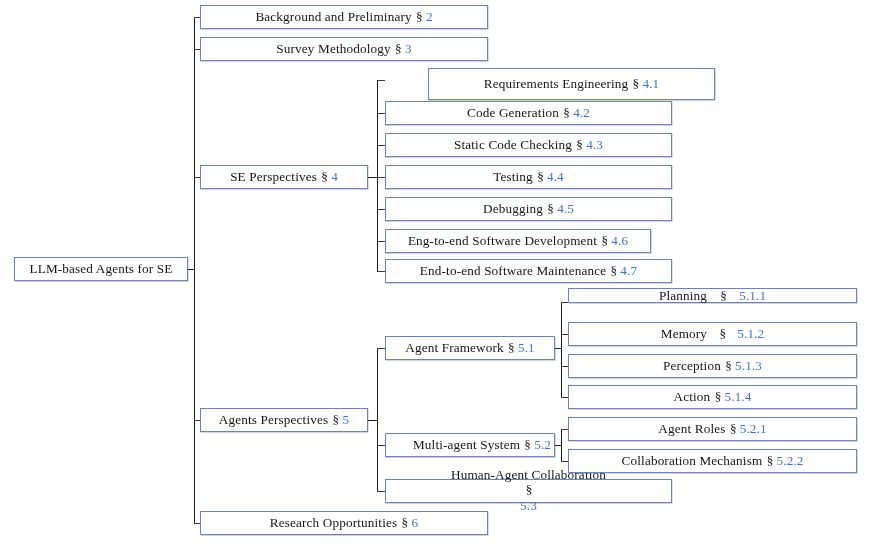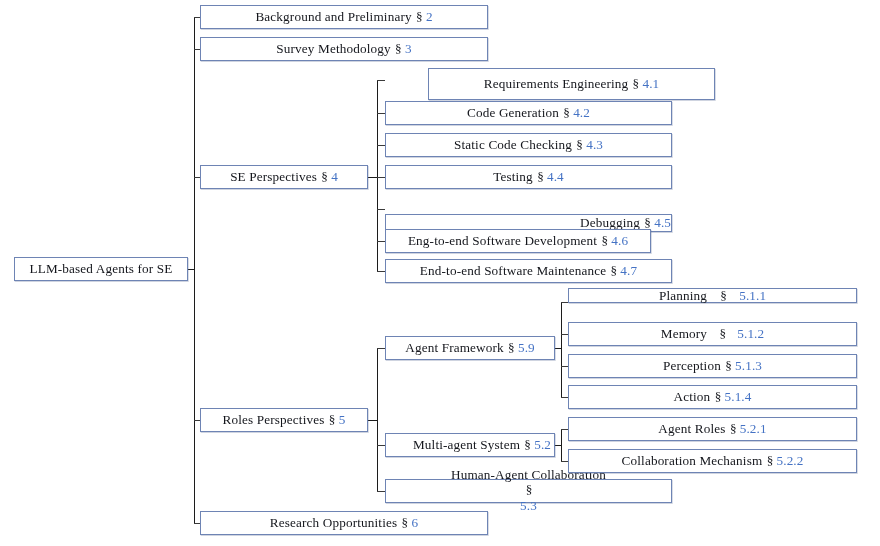--- a/index.html
+++ b/index.html
@@ -131,7 +131,7 @@
       <span class="sym">&nbsp;§&nbsp;</span>
       <span class="sect">4.4</span>
     </div>
-    <div class="node node-l2" style="left: 385px; width: 287px; height: 18px; top: 214px; justify-content: flex-end;">
+    <div class="node node-l2" style="left: 385px; width: 287px; height: 24px; top: 197px;">
       <span class="label">Debugging</span>
       <span class="sym">&nbsp;§&nbsp;</span>
       <span class="sect">4.5</span>

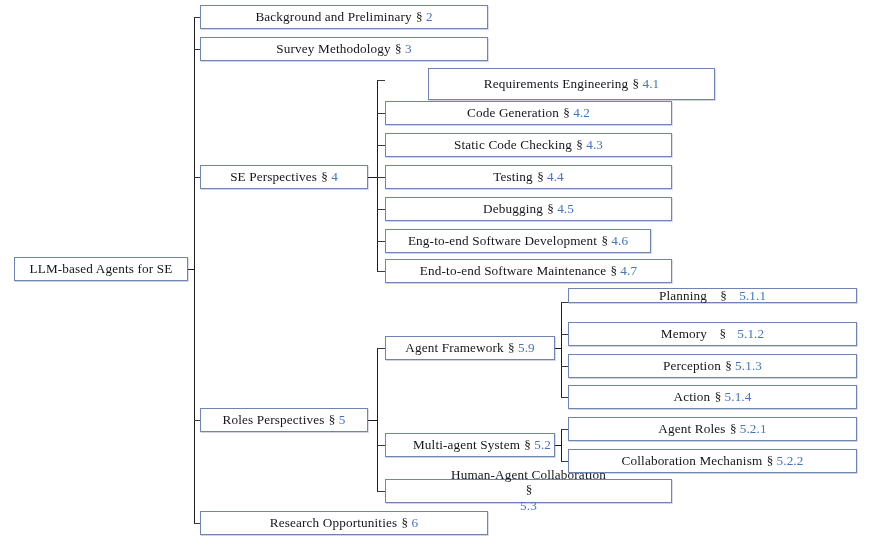--- a/index.html
+++ b/index.html
@@ -158,7 +158,7 @@
     <div class="node node-l2" style="left: 385px; width: 170px; height: 24px; top: 336px;">
       <span class="label">Agent Framework</span>
       <span class="sym">&nbsp;§&nbsp;</span>
-      <span class="sect">5.9</span>
+      <span class="sect">5.1</span>
     </div>
     <div class="node node-l2" style="left: 385px; width: 170px; height: 24px; top: 433px; padding-left: 24px;">
       <span class="label">Multi-agent System</span>

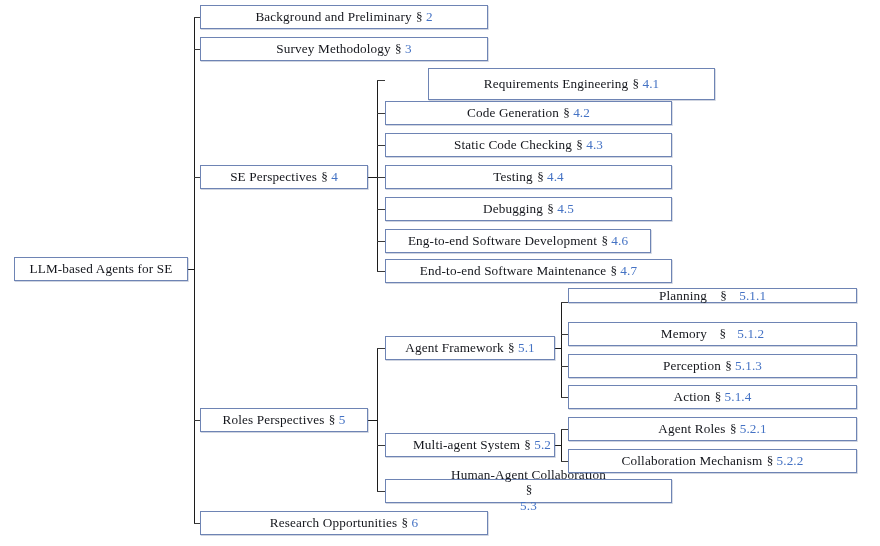--- a/index.html
+++ b/index.html
@@ -95,7 +95,7 @@
       <span class="sect">4</span>
     </div>
     <div class="node node-l1" style="left: 200px; width: 168px; height: 24px; top: 408px;">
-      <span class="label">Roles Perspectives</span>
+      <span class="label">Agents Perspectives</span>
       <span class="sym">&nbsp;§&nbsp;</span>
       <span class="sect">5</span>
     </div>

